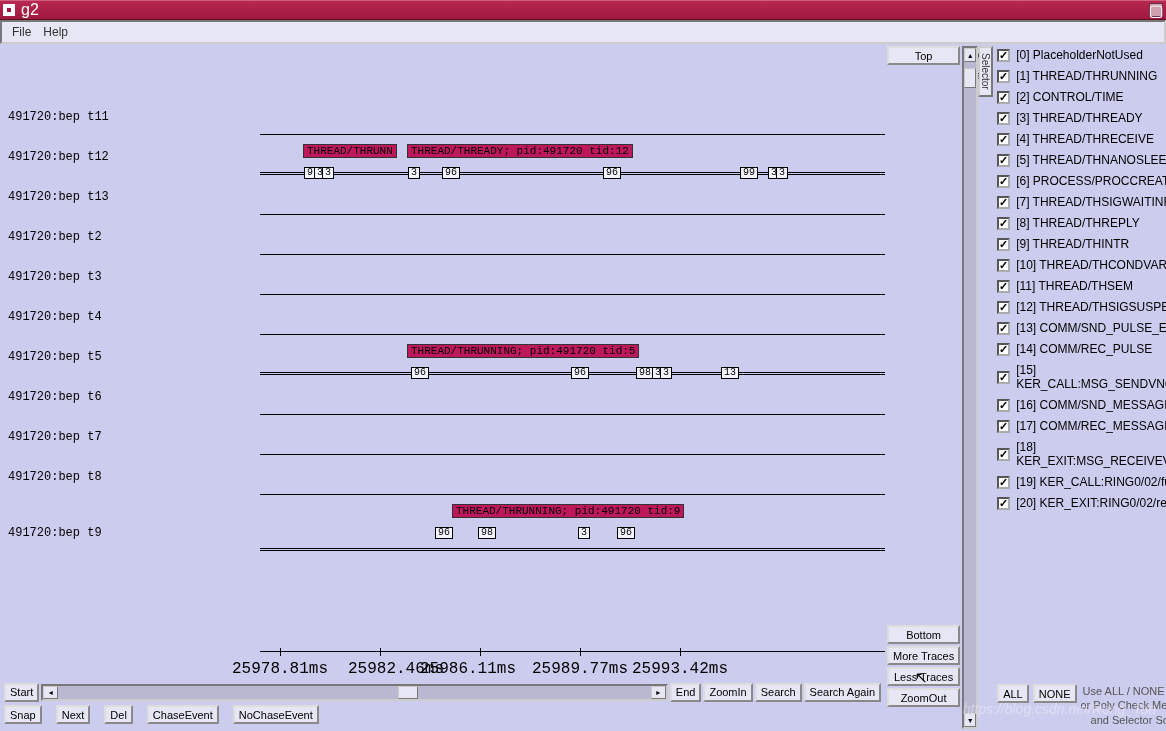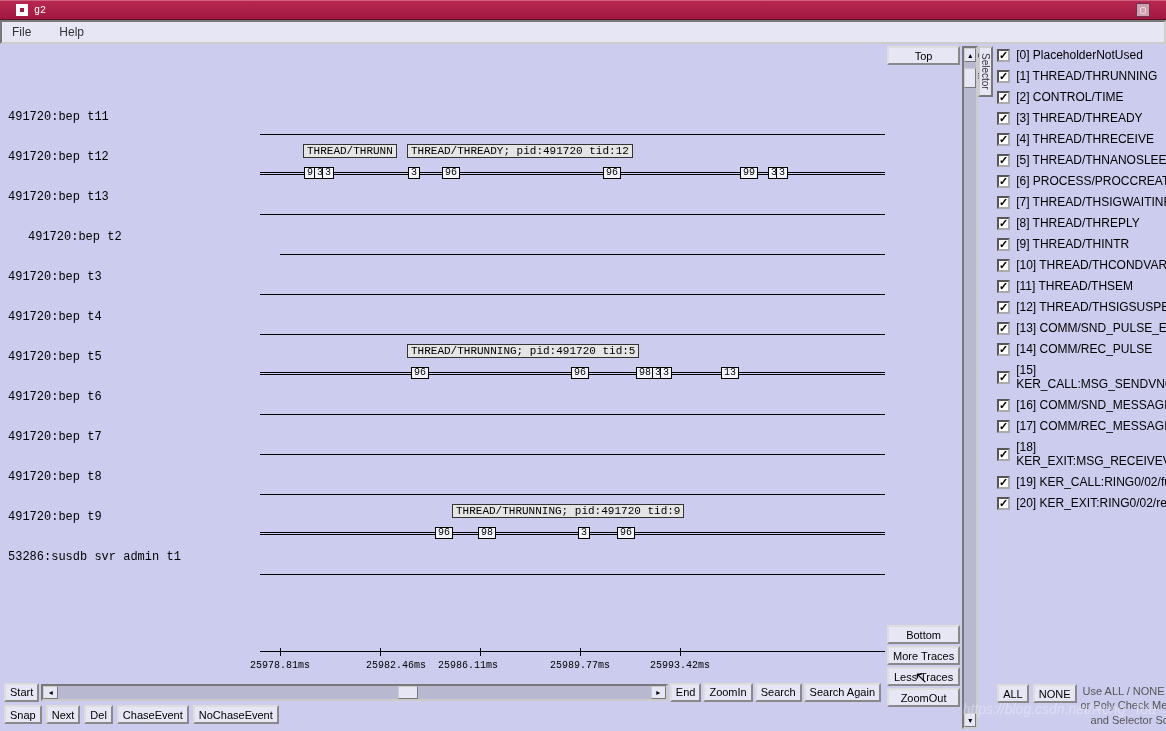--- a/index.html
+++ b/index.html
@@ -19,11 +19,10 @@
     color: white;
     display: flex;
     align-items: center;
-    padding: 0 16px;
-    font-size: 10px;
+    padding: 0 3px;
+    font-size: 16px;
     border-top: 1px solid #d06080;
     border-bottom: 1px solid #601020;
-    font-family: Liberation Mono, monospace;
   }
   .titlebar-icon {
     width: 12px; height: 12px;

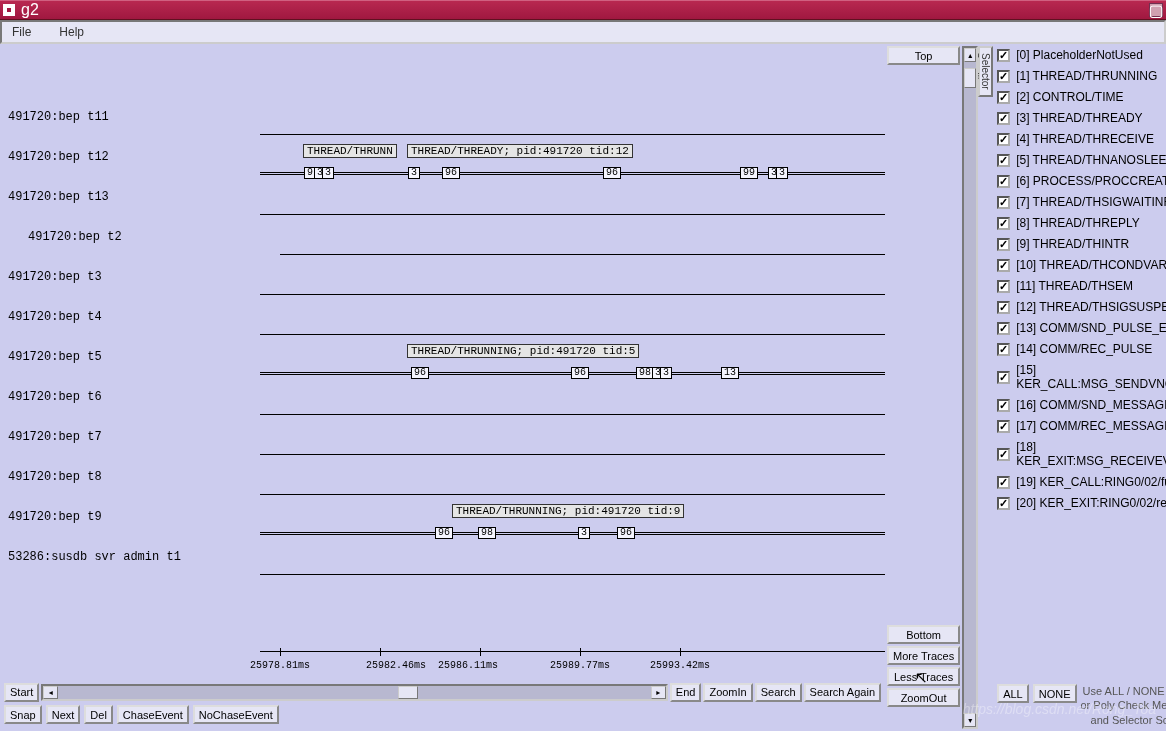--- a/index.html
+++ b/index.html
@@ -47,7 +47,6 @@
     border: 2px inset #ccc;
     display:flex; align-items:center;
     padding: 0 4px;
-    gap: 16px;
     color: #333;
   }
   .menubar span { padding: 2px 6px; }

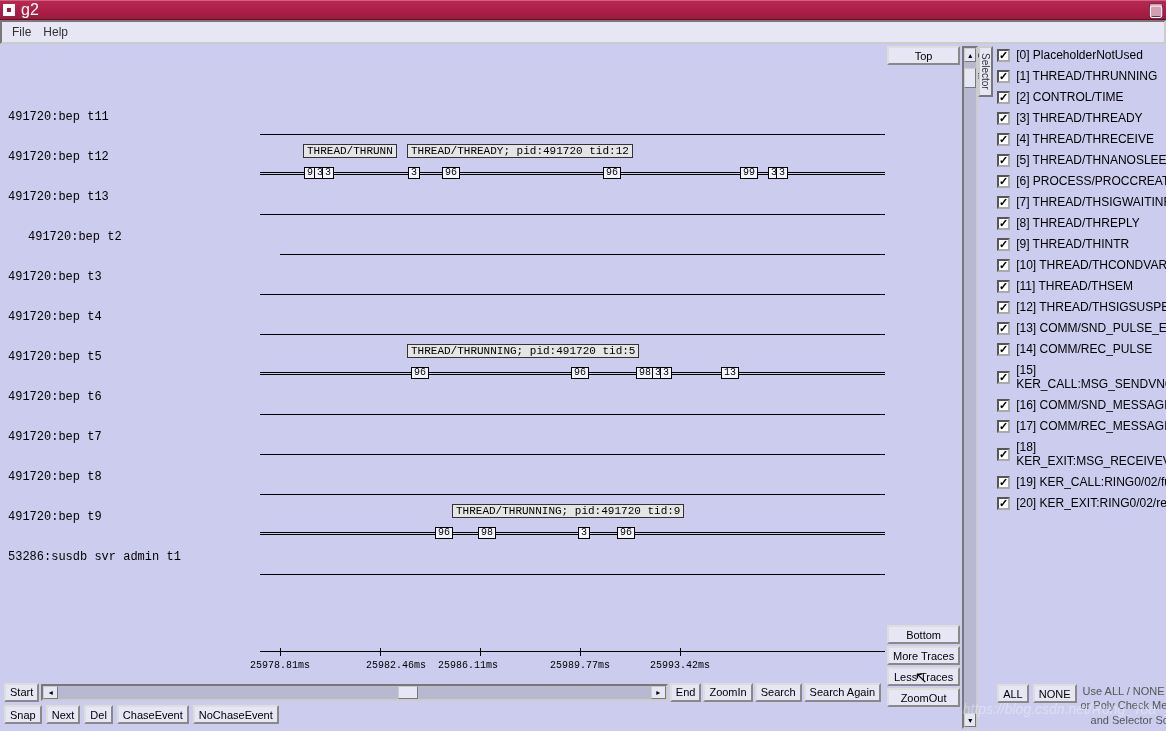--- a/index.html
+++ b/index.html
@@ -89,7 +89,7 @@
   }
   .tooltip {
     position:absolute;
-    background:#e5e5e5;
+    background:#be185d;
     border:1px solid #333;
     font-family:"Lucida Console","Courier New",monospace;
     font-size:11px;

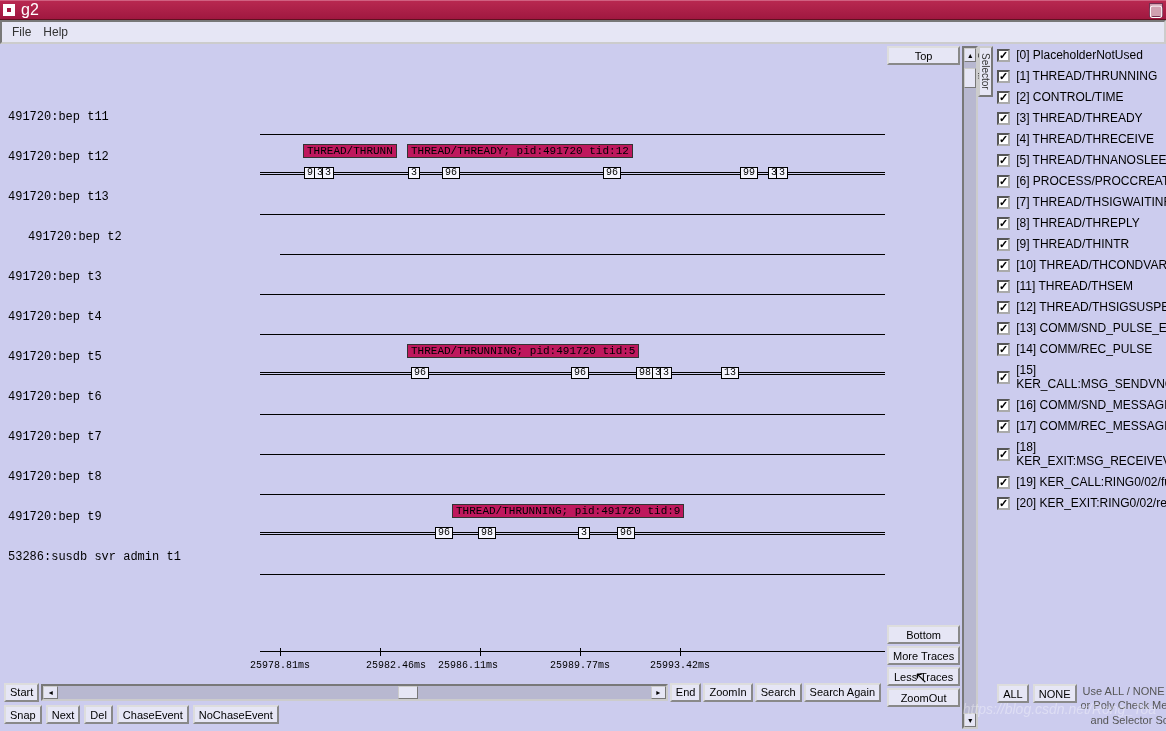--- a/index.html
+++ b/index.html
@@ -259,7 +259,7 @@
           <div class="trace-label">491720:bep t13</div>
           <div class="trace-line"></div>
         </div>
-        <div class="trace-row" style="top: 180px; margin-left: 20px;">
+        <div class="trace-row" style="top: 180px;">
           <div class="trace-label">491720:bep t2</div>
           <div class="trace-line"></div>
         </div>

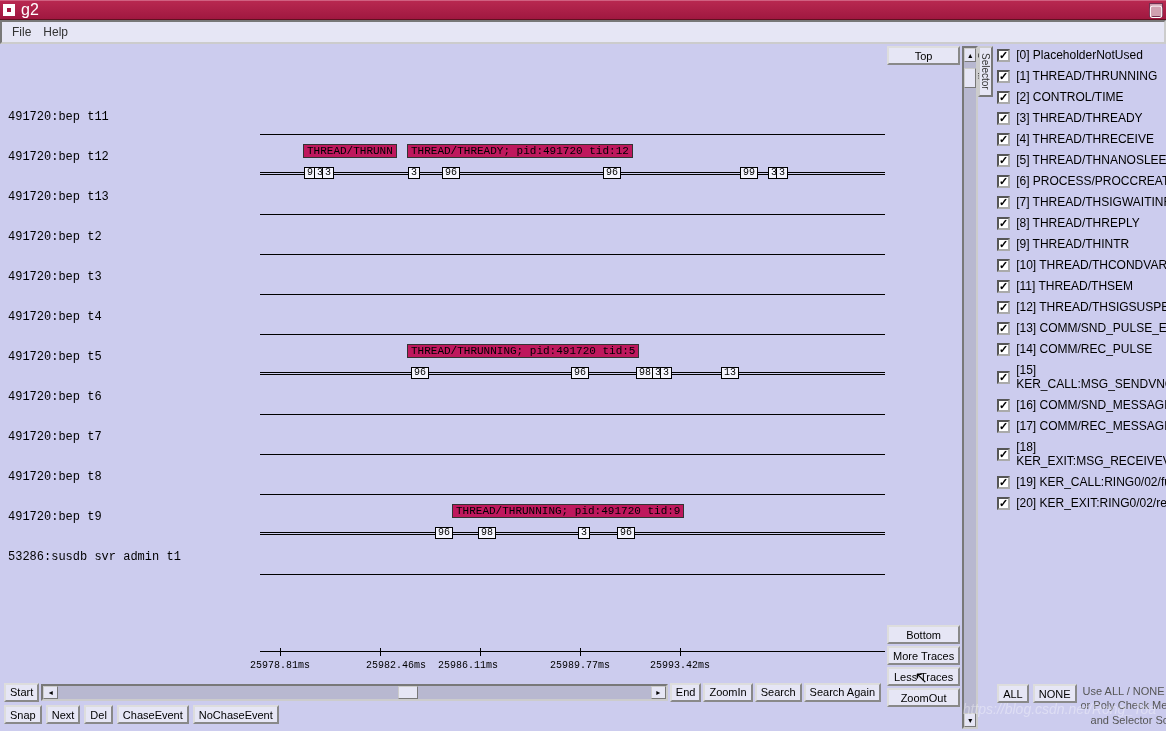--- a/index.html
+++ b/index.html
@@ -287,7 +287,7 @@
           <div class="trace-label">491720:bep t8</div>
           <div class="trace-line"></div>
         </div>
-        <div class="trace-row" style="top: 460px; padding-left: 25px;">
+        <div class="trace-row" style="top: 476px; padding-left: 25px;">
           <div class="trace-label">491720:bep t9</div>
           <div class="trace-line dbl"></div>
         </div>

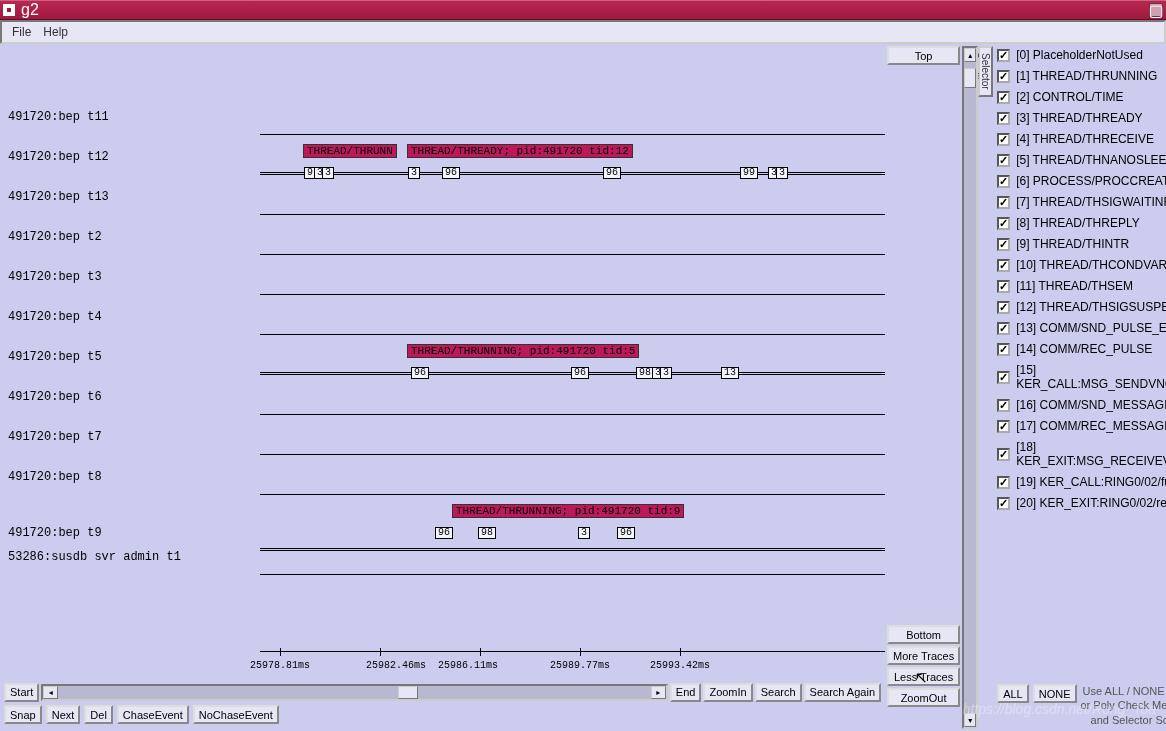--- a/index.html
+++ b/index.html
@@ -290,10 +290,6 @@
         <div class="trace-row" style="top: 476px; padding-left: 25px;">
           <div class="trace-label">491720:bep t9</div>
           <div class="trace-line dbl"></div>
-        </div>
-        <div class="trace-row" style="top: 500px;">
-          <div class="trace-label">53286:susdb svr admin t1</div>
-          <div class="trace-line"></div>
         </div>
         <div class="tooltip" style="left: 303px; top: 100px;">THREAD/THRUNN</div>
         <div class="tooltip" style="left: 407px; top: 100px;">THREAD/THREADY; pid:491720 tid:12</div>

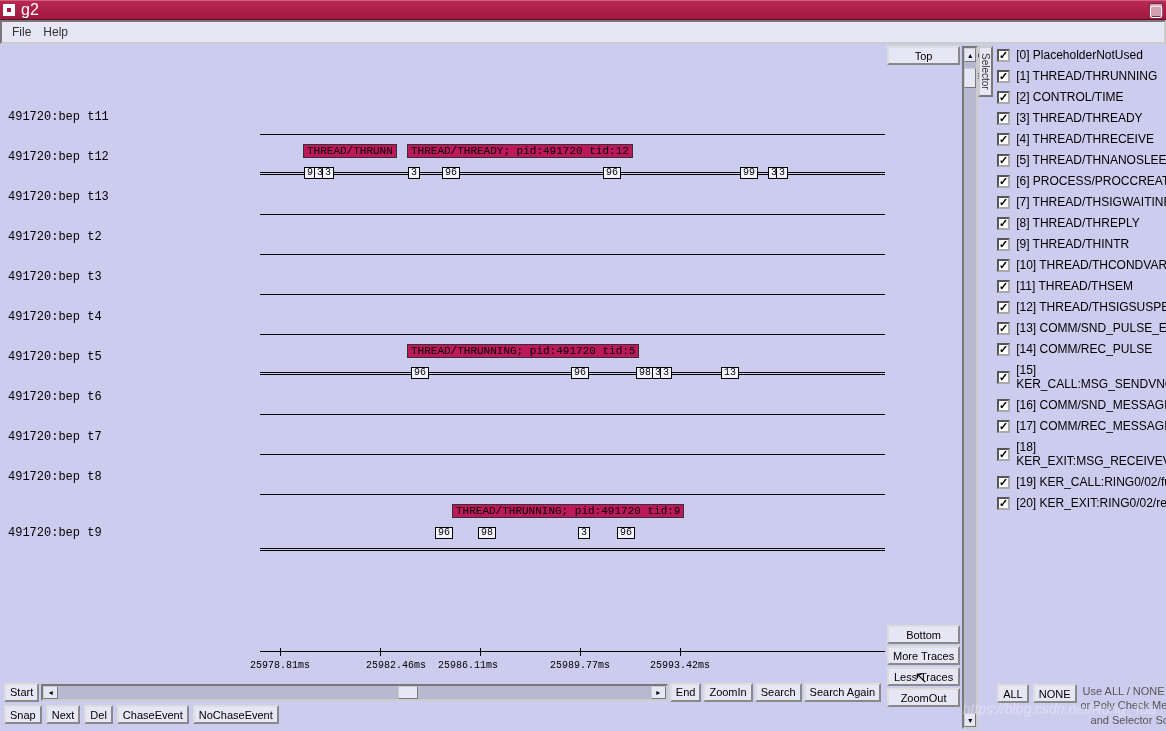--- a/index.html
+++ b/index.html
@@ -121,7 +121,7 @@
   .tick-label {
     position:absolute; top:8px;
     font-family:"Lucida Console","Courier New",monospace;
-    font-size:10px; color:#000;
+    font-size:16px; color:#000;
     transform:translateX(-50%);
   }
   .hscroll-row {

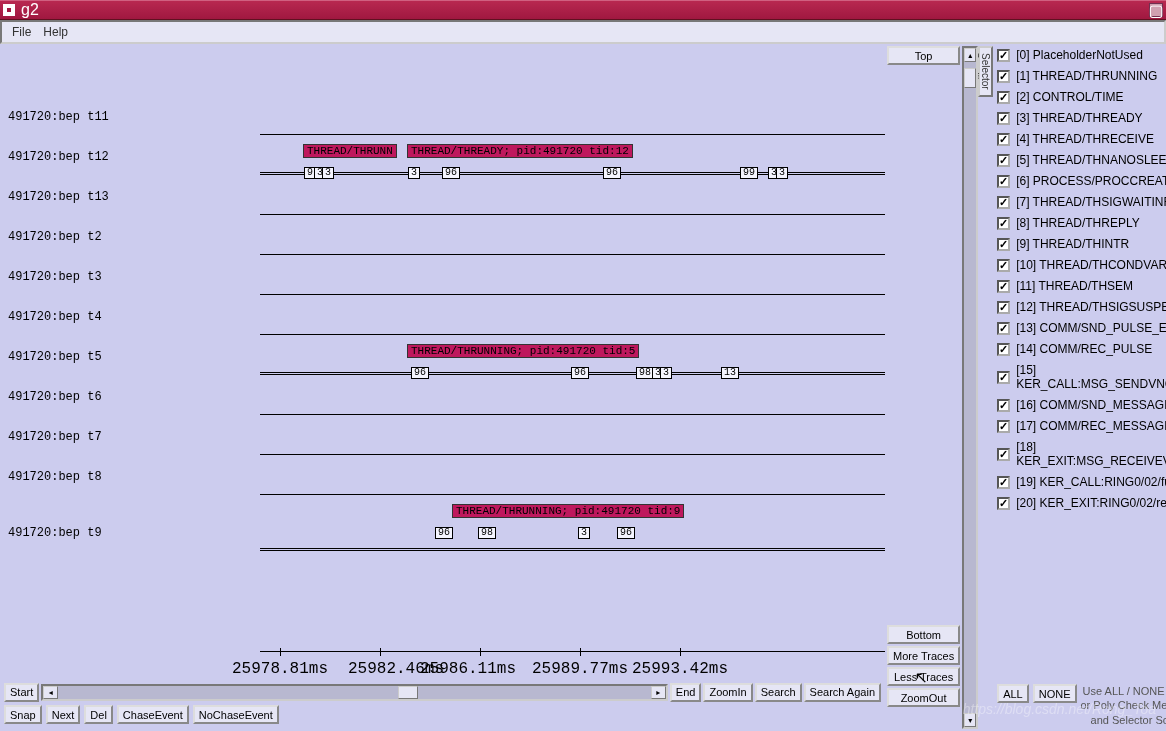--- a/index.html
+++ b/index.html
@@ -154,7 +154,7 @@
   }
   .bottom-buttons{
     position:absolute;left:0;right:0;bottom:4px;height:22px;
-    display:flex;gap:4px;padding:0 4px;
+    display:flex;gap:14px;padding:0 4px;
   }
   .right-btns{
     flex:0 0 70px;

